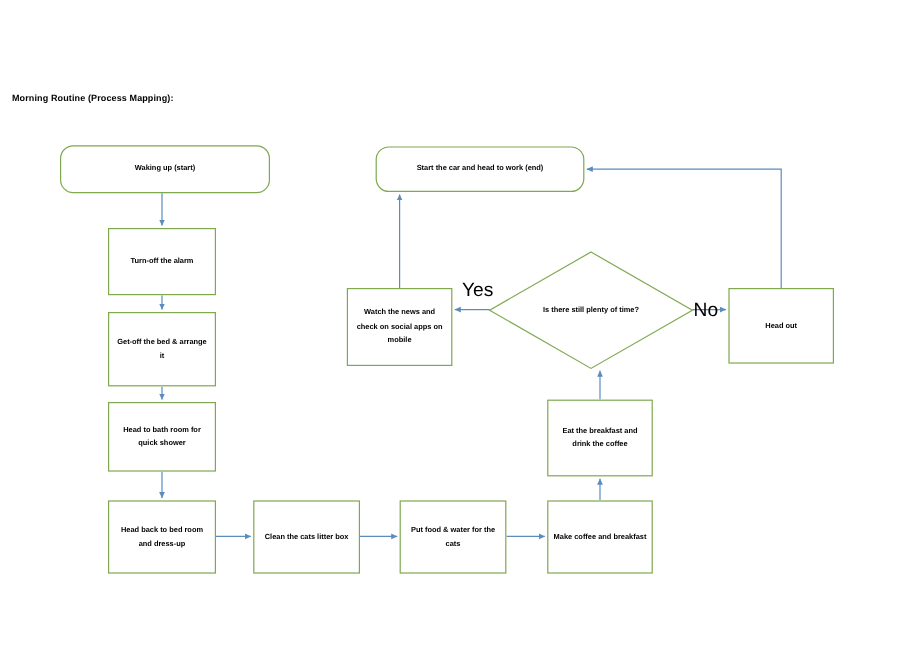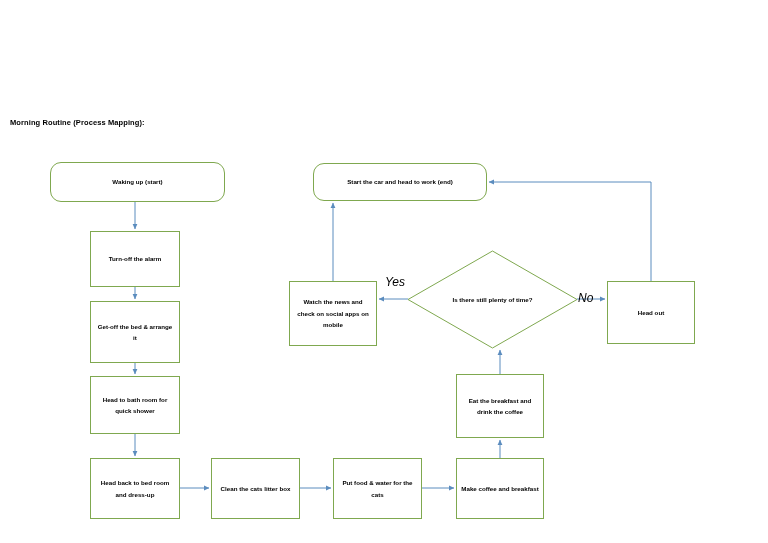--- a/index.html
+++ b/index.html
@@ -19,7 +19,6 @@
     width: 768px;
     height: 407px;
     background: #ffffff;
-    margin-top: 41px;
   }
   #title {
     position: absolute;

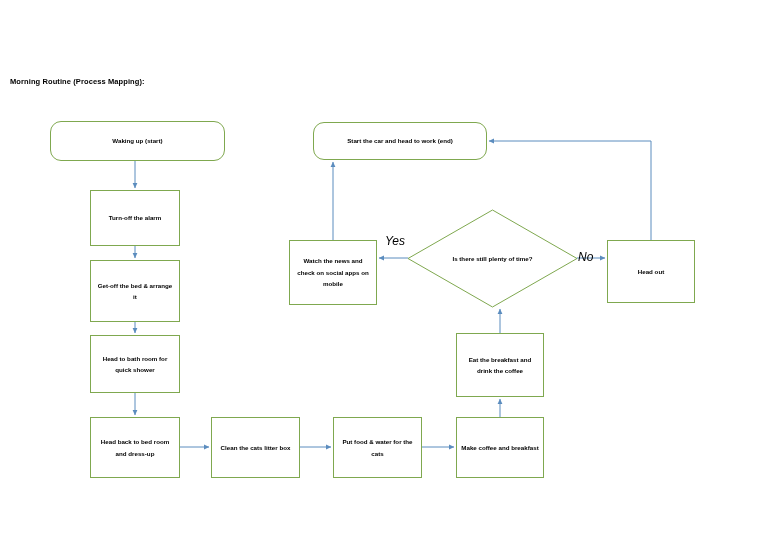--- a/index.html
+++ b/index.html
@@ -76,11 +76,10 @@
   }
   .branch-label {
     position: absolute;
-    font-size: 12px;
+    font-size: 16px;
     color: #000000;
     font-family: "Liberation Sans", sans-serif;
     white-space: nowrap;
-    font-style: italic;
   }
   #edges {
     position: absolute;

